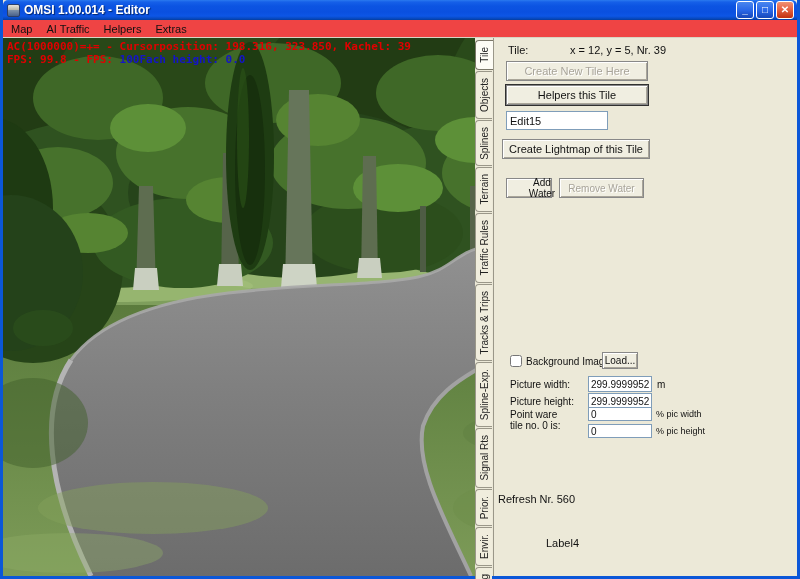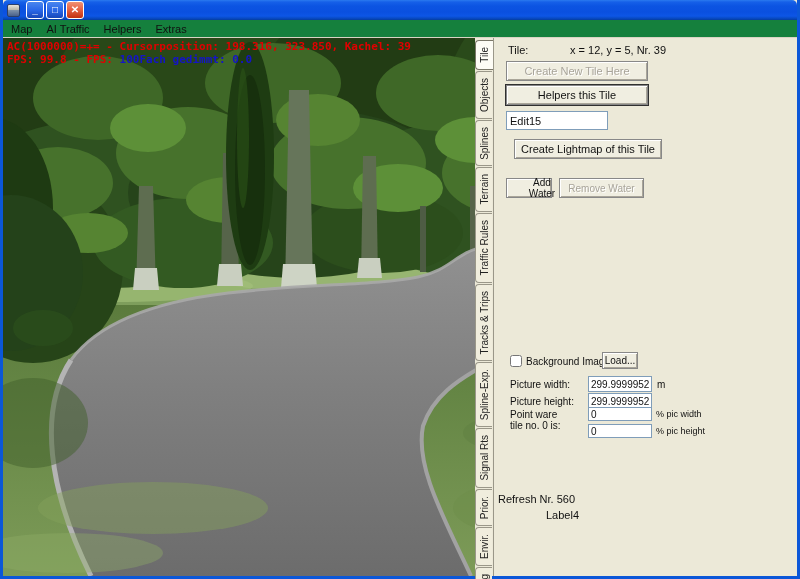--- a/index.html
+++ b/index.html
@@ -64,6 +64,7 @@
 
   <div class="titlebar">
     <div class="app-icon"></div>
+    <div class="title-text">OMSI 1.00.014 - Editor</div>
     <div class="winbtn">_</div>
     <div class="winbtn">□</div>
     <div class="winbtn close">✕</div>

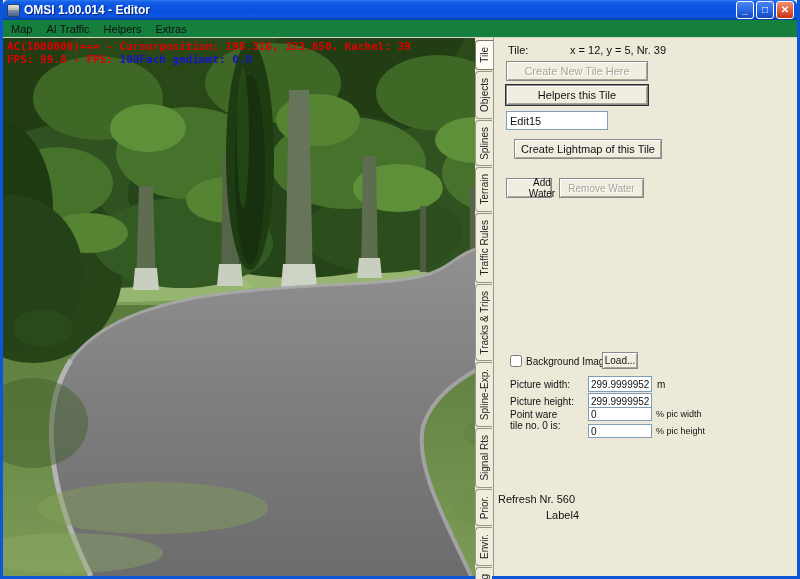--- a/index.html
+++ b/index.html
@@ -22,7 +22,7 @@
     background:linear-gradient(180deg,#4a86ee 0%,#2a68e8 50%,#1747b8 100%); }
   .winbtn.close { background:linear-gradient(180deg,#ee9274 0%,#e8684a 40%,#c23110 100%); }
   
-  .menubar { height:18px; display:flex; align-items:center; background:#15803d;
+  .menubar { height:18px; display:flex; align-items:center; background:#ef4444;
     border-bottom:1px solid #d8d4c4; font-size:11px; padding-left:1px; }
   .menu-item { padding:2px 7px; color:#111; }
   

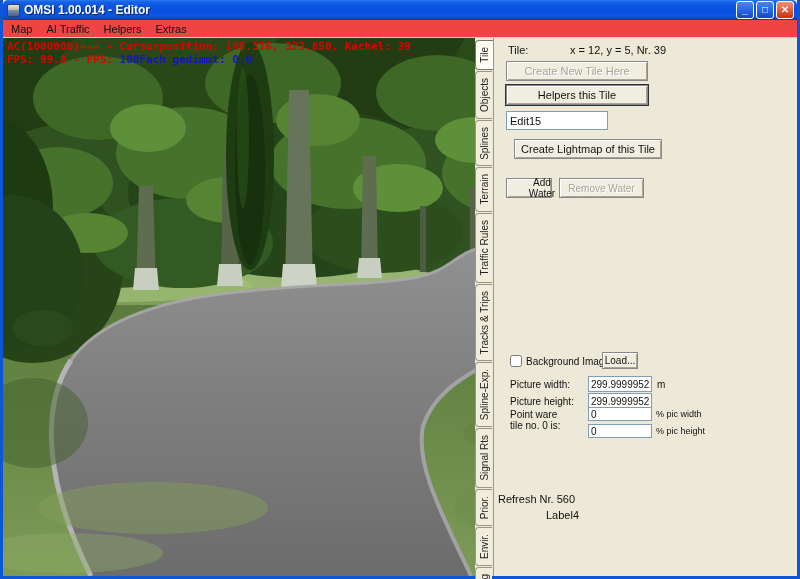--- a/index.html
+++ b/index.html
@@ -191,7 +191,7 @@
 
       <div class="debug">
         <div class="dbg-red">AC(1000000)=+= - Cursorposition: 198.316, 323.850, Kachel: 39</div>
-        <div><span class="dbg-red">FPS: 99.8 - FPS: </span><span class="dbg-blue">100Fach gedimmt: 0.0</span></div>
+        <div><span class="dbg-red">FPS: 99.8 - FPS: </span><span class="dbg-blue">100Fach height: 0.0</span></div>
       </div>
     </div>
 

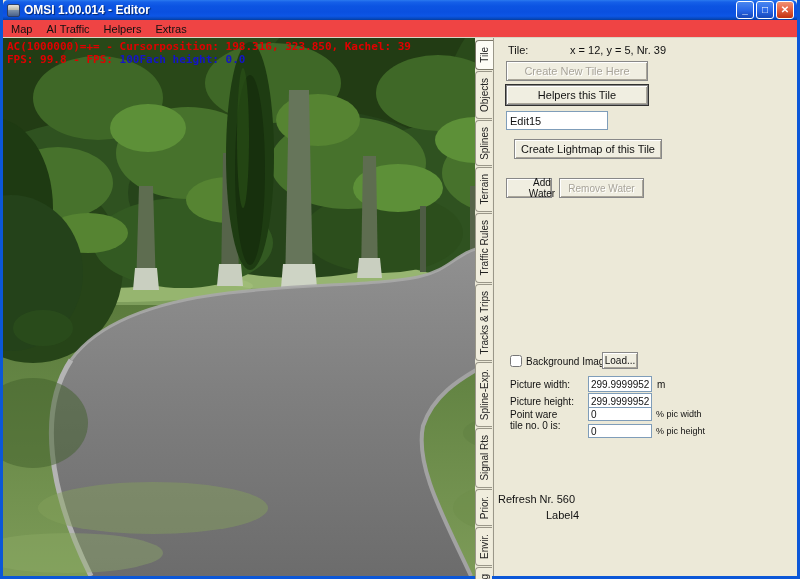--- a/index.html
+++ b/index.html
@@ -240,7 +240,7 @@
 
       <input class="tbox" style="left: 12px; top: 73px; width: 102px; height: 19px;" value="Edit15">
 
-      <button class="btn" style="left:20px; top:101px; width:148px; height:20px;">Create Lightmap of this Tile</button>
+      <button class="btn" style="left:8px; top:101px; width:148px; height:20px;">Create Lightmap of this Tile</button>
 
       <button class="btn" style="left:12px; top:140px; width:46px; height:20px; font-size:10px;padding-left:26px;">Add Water</button>
       <button class="btn disabled" style="left:65px; top:140px; width:85px; height:20px; font-size:10px;">Remove Water</button>

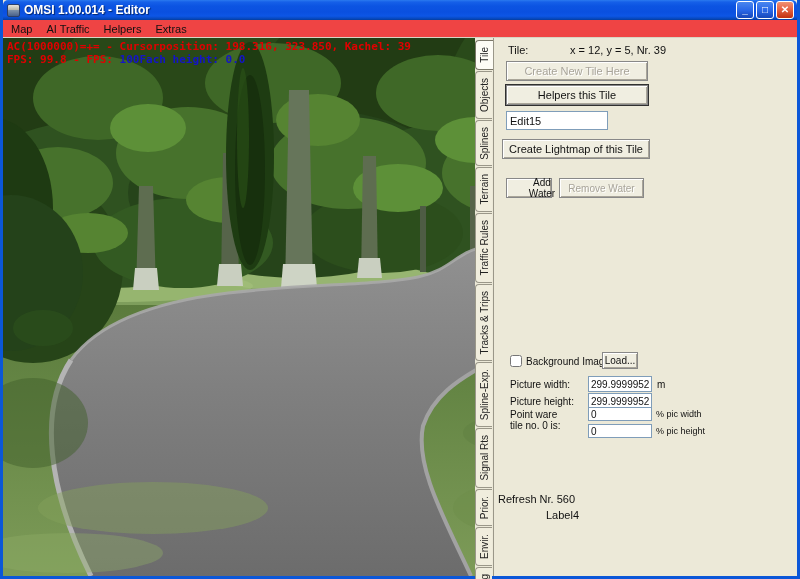--- a/index.html
+++ b/index.html
@@ -264,7 +264,7 @@
       <div class="abs tiny" style="left:162px; top:388px;">% pic height</div>
 
       <div class="abs" style="left:4px; top:455px;">Refresh Nr. 560</div>
-      <div class="abs" style="left:4px; top:471px;padding-left:48px;">Label4</div>
+      <div class="abs" style="left:4px; top:499px;padding-left:48px;">Label4</div>
     </div>
 
   </div>

